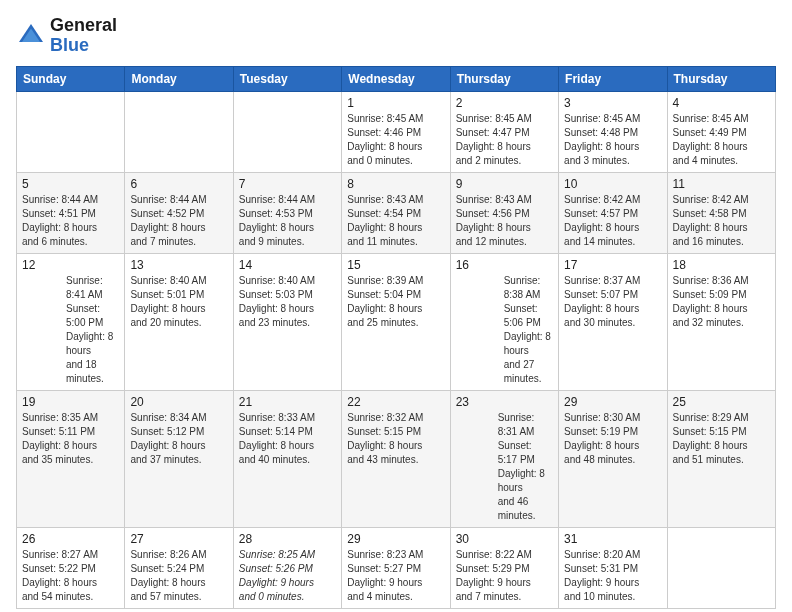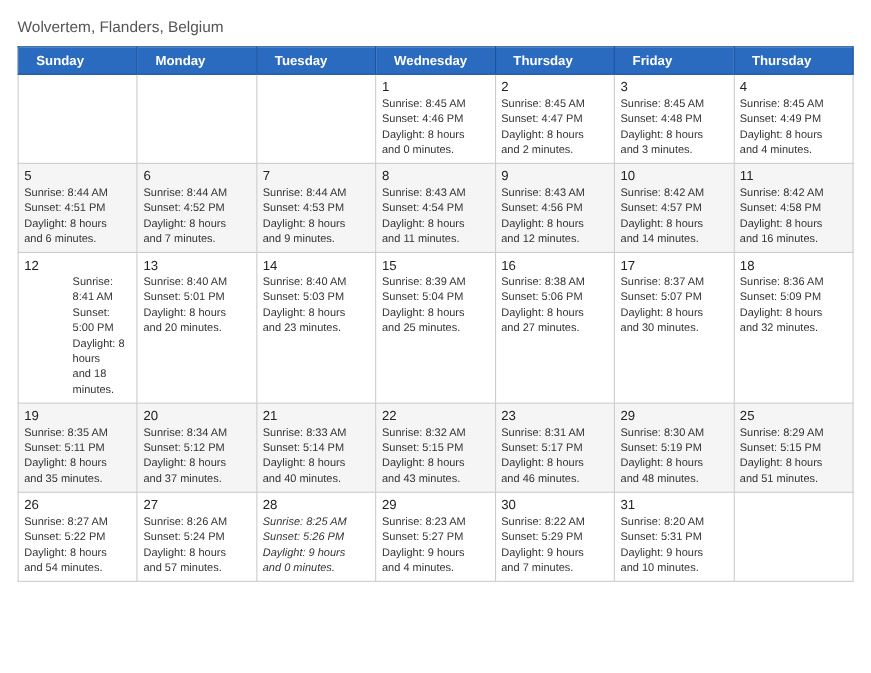--- a/index.html
+++ b/index.html
@@ -101,6 +101,16 @@
 <body>
 
 <div class="header">
+  <div class="logo">
+    <svg class="logo-icon" viewBox="0 0 40 40">
+      <polygon points="20,4 36,28 4,28" fill="#2a6bbf"></polygon>
+      <polygon points="20,10 32,28 8,28" fill="#4a90d9"></polygon>
+    </svg>
+    <div class="logo-text">
+      <span class="logo-general">General</span>
+      <span class="logo-blue">Blue</span>
+    </div>
+  </div>
   <div class="title-area">
     <div class="location">Wolvertem, Flanders, Belgium</div>
   </div>

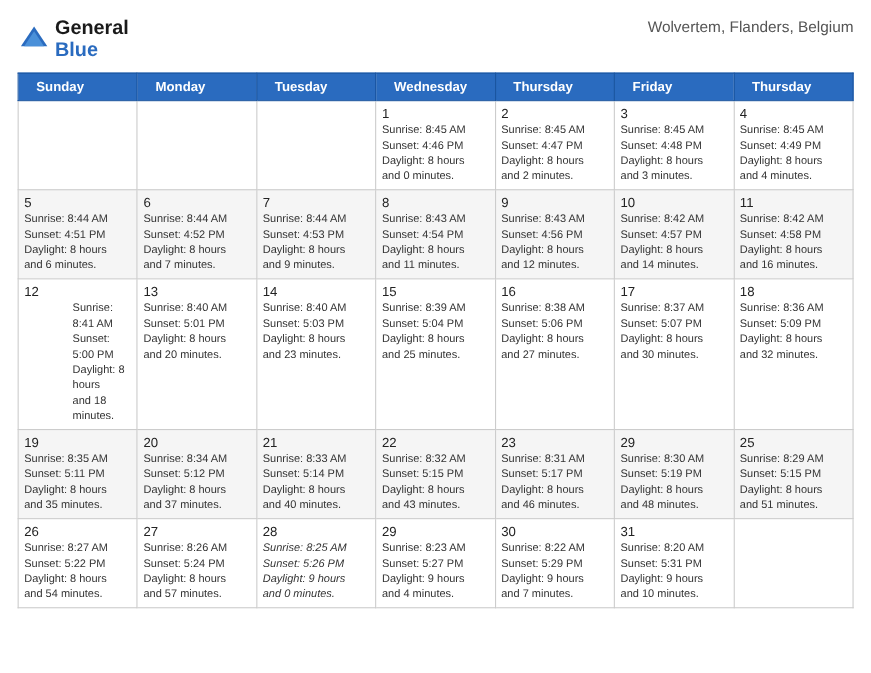--- a/index.html
+++ b/index.html
@@ -112,7 +112,6 @@
     </div>
   </div>
   <div class="title-area">
-    <div class="location">Wolvertem, Flanders, Belgium</div>
   </div>
 </div>
 

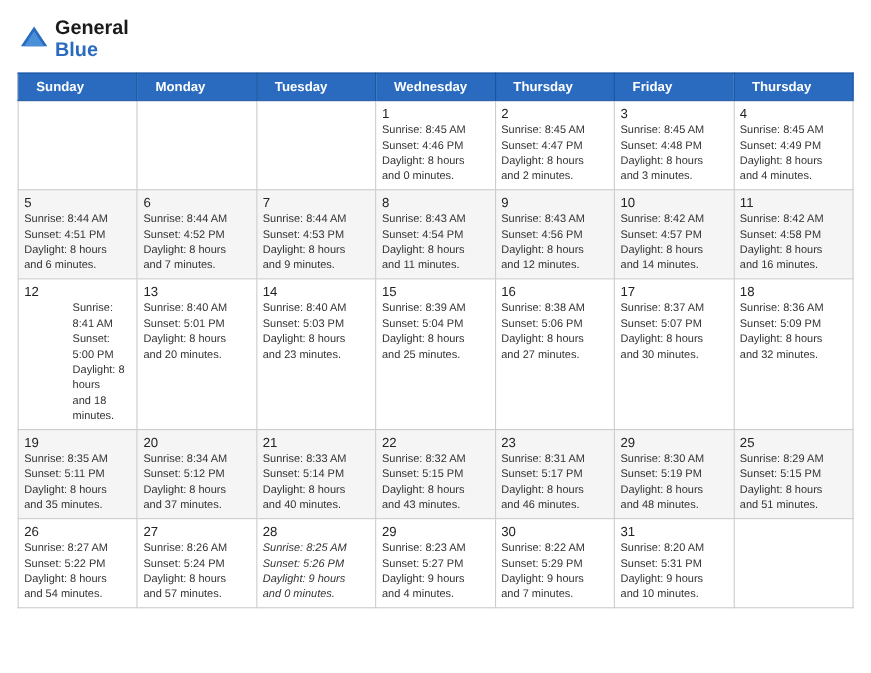--- a/index.html
+++ b/index.html
@@ -61,7 +61,7 @@
       background-color: #2a6bbf;
       color: white;
       text-align: left;
-      padding: 5px 16px;
+      padding: 5px 6px;
       font-size: 12px;
       border: 1px solid #1a55a0;
     }

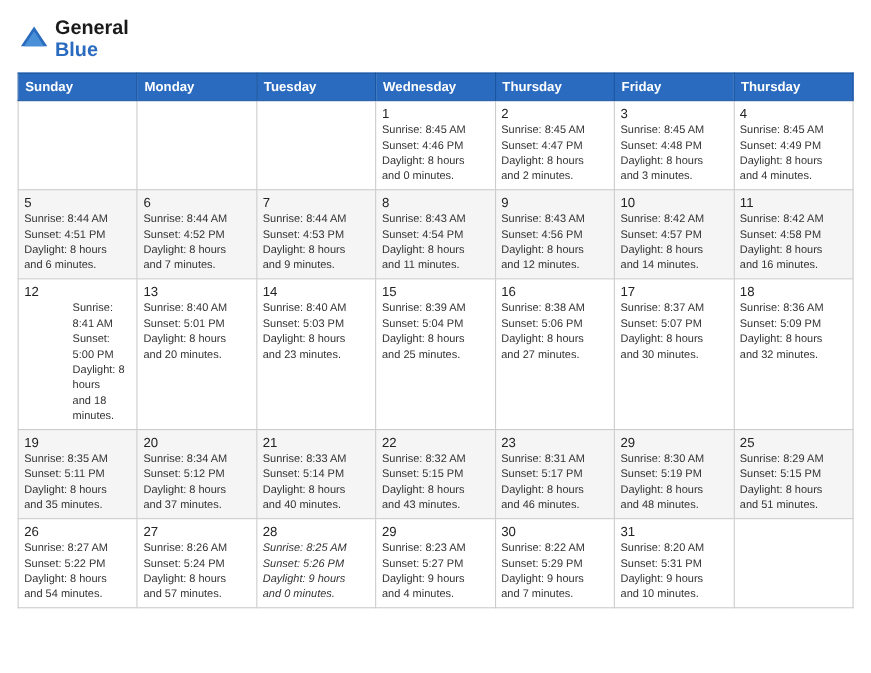--- a/index.html
+++ b/index.html
@@ -243,7 +243,7 @@
         </td>
         <td>
           <span class="day-number">16</span>
-          <div class="day-info" style="white-space: pre-line;">Sunrise: 8:38 AM
+          <div class="day-info" style="white-space: pre-line; margin-left: 48px;">Sunrise: 8:38 AM
 Sunset: 5:06 PM
 Daylight: 8 hours
 and 27 minutes.</div>

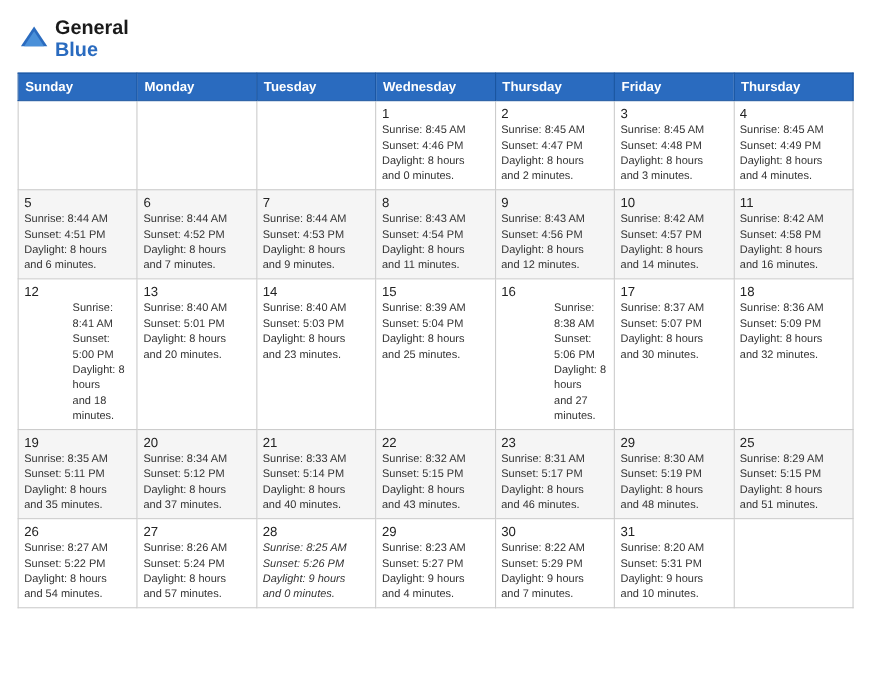--- a/index.html
+++ b/index.html
@@ -294,7 +294,7 @@
         </td>
         <td>
           <span class="day-number">23</span>
-          <div class="day-info" style="white-space: pre-line;">Sunrise: 8:31 AM
+          <div class="day-info" style="white-space: pre-line; margin-left: 42px;">Sunrise: 8:31 AM
 Sunset: 5:17 PM
 Daylight: 8 hours
 and 46 minutes.</div>

